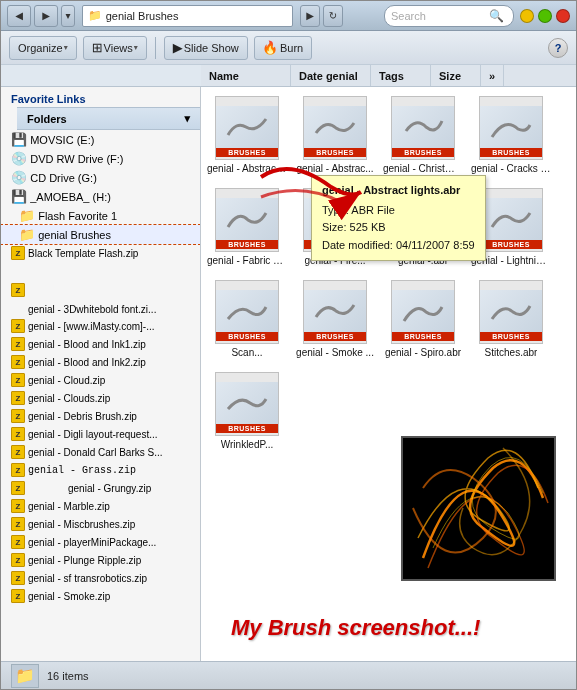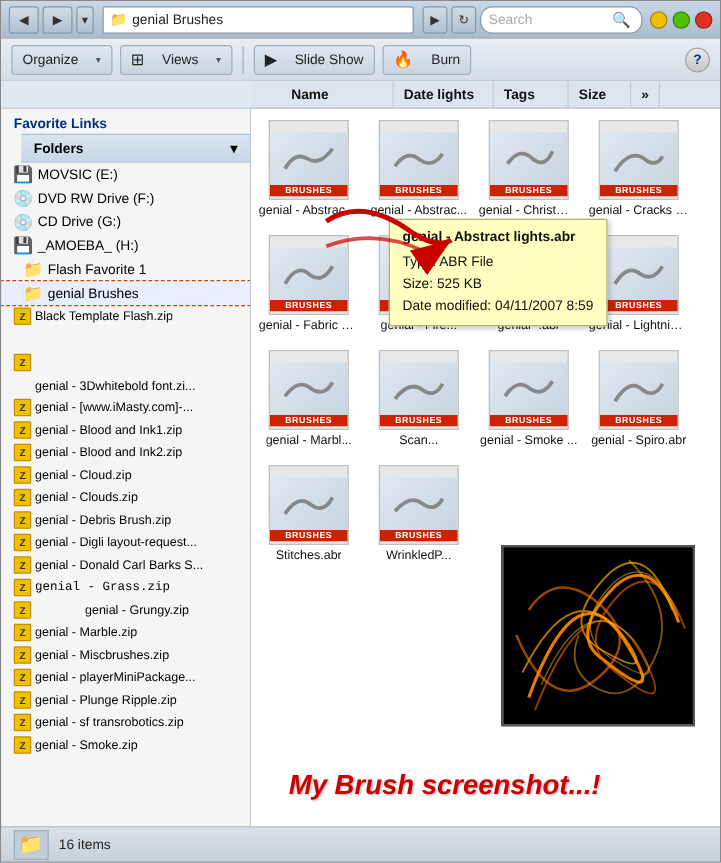--- a/index.html
+++ b/index.html
@@ -65,6 +65,7 @@
       padding: 0 6px;
       font-size: 11px;
       color: #888;
+      margin-left: 38px;
     }
     .search-icon-btn {
       width: 20px; height: 20px;

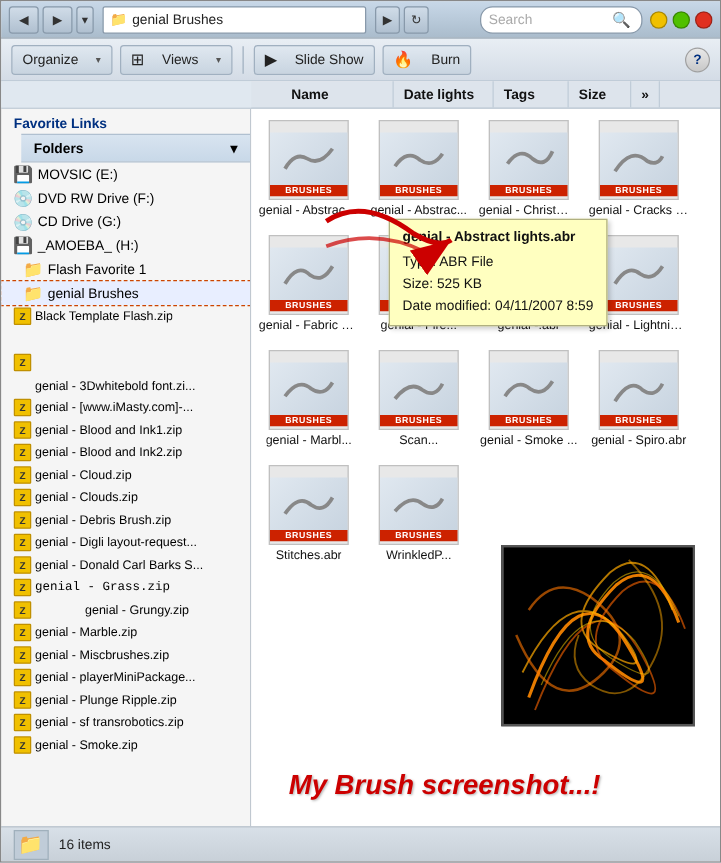--- a/index.html
+++ b/index.html
@@ -92,7 +92,7 @@
       border-bottom: 1px solid #c0ccd8;
     }
     .toolbar-btn {
-      display: flex; align-items: center; gap: 14px;
+      display: flex; align-items: center; gap: 1px;
       padding: 3px 8px;
       background: linear-gradient(to bottom, #e0e8f0, #c8d4e0);
       border: 1px solid #a0b0c0;

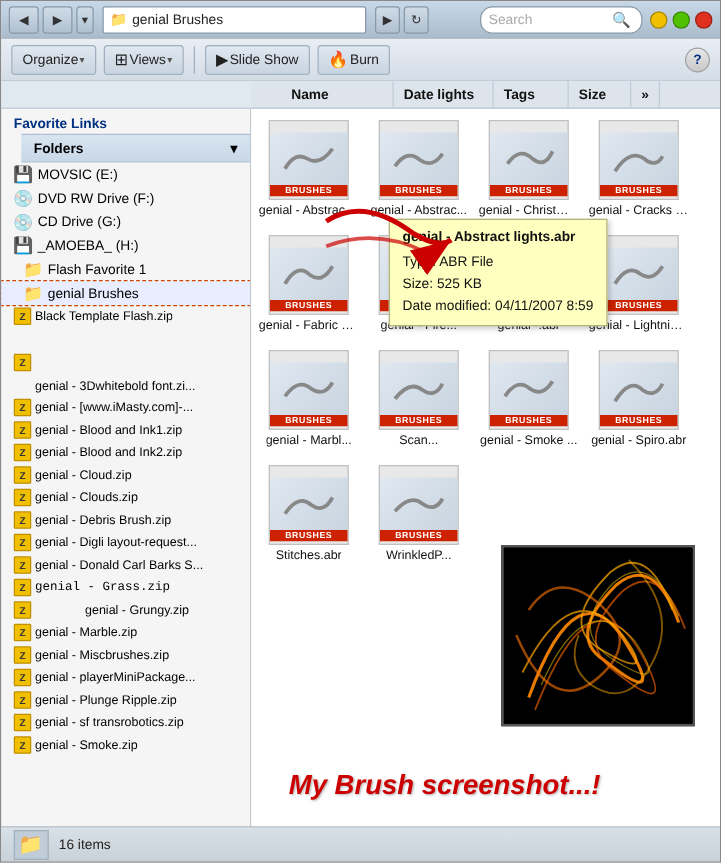--- a/index.html
+++ b/index.html
@@ -383,7 +383,7 @@
   <div class="col-header-area">
     <div class="sidebar-col-filler"></div>
     <div class="col-headers-right">
-      <div class="col-header" style="min-width:90px;margin-left:24px;">Name</div>
+      <div class="col-header" style="min-width:90px;">Name</div>
       <div class="col-header" style="min-width:80px;">Date lights</div>
       <div class="col-header" style="min-width:60px;">Tags</div>
       <div class="col-header" style="min-width:50px;">Size</div>

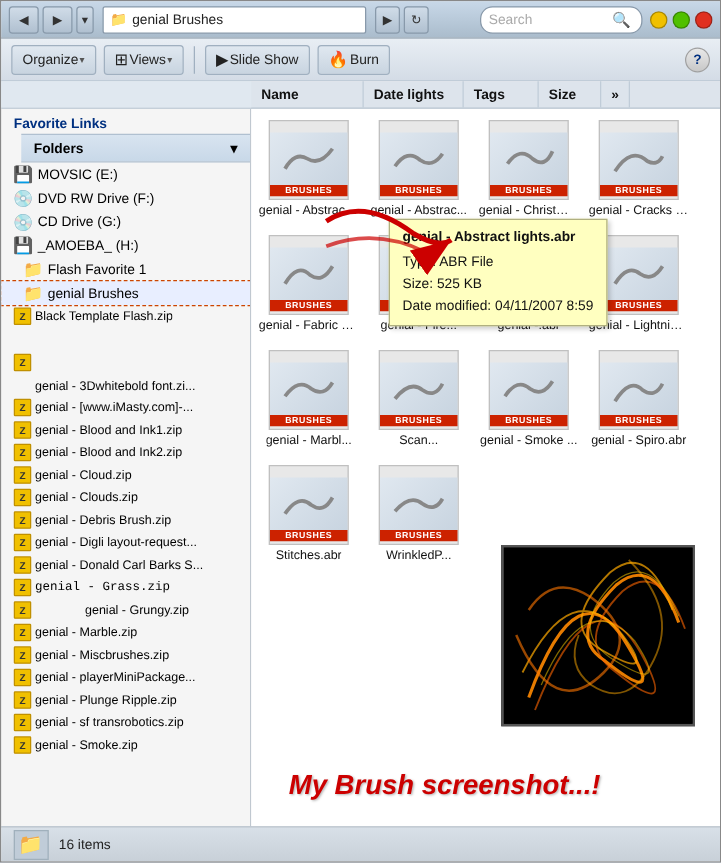--- a/index.html
+++ b/index.html
@@ -384,7 +384,7 @@
     <div class="sidebar-col-filler"></div>
     <div class="col-headers-right">
       <div class="col-header" style="min-width:90px;">Name</div>
-      <div class="col-header" style="min-width:80px;">Date lights</div>
+      <div class="col-header" style="min-width:80px;">Date genial</div>
       <div class="col-header" style="min-width:60px;">Tags</div>
       <div class="col-header" style="min-width:50px;">Size</div>
       <div class="col-header" style="min-width:20px;">»</div>

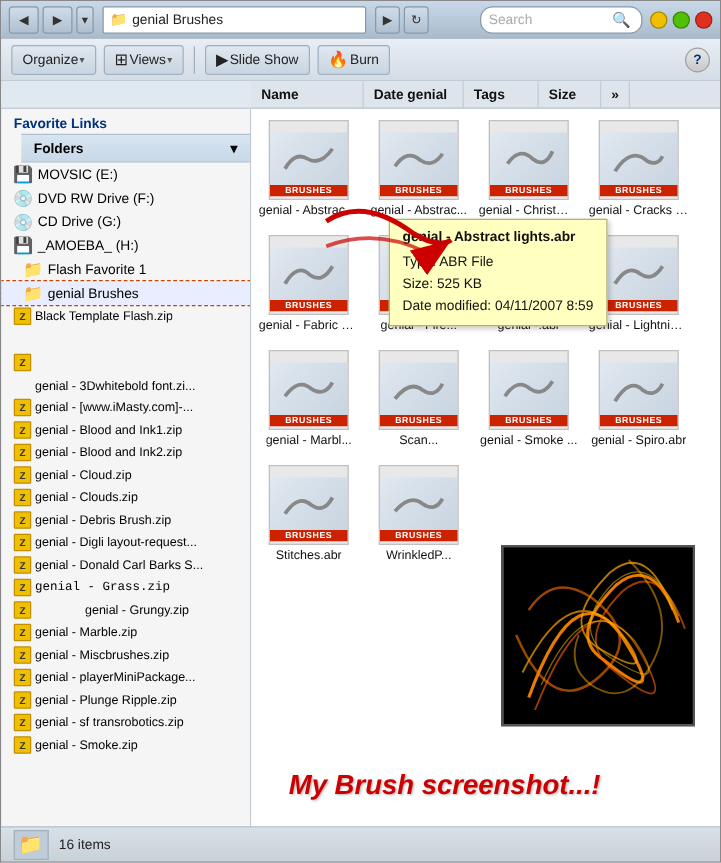--- a/index.html
+++ b/index.html
@@ -595,17 +595,6 @@
         <div class="file-icon-wrapper">
           <div class="abr-icon-bg">
               <svg width="42" height="28" viewBox="0 0 42 28">
-                <path d="M2 20 Q13 5 23 14 Q33 21 40 9" stroke="#888" stroke-width="3" fill="none"></path>
-              </svg>
-            </div>
-          <div class="brushes-label">BRUSHES</div>
-        </div>
-        <div class="file-label">genial - Marbl...</div>
-      </div>
-      <div class="file-item">
-        <div class="file-icon-wrapper">
-          <div class="abr-icon-bg">
-              <svg width="42" height="28" viewBox="0 0 42 28">
                 <path d="M2 22 Q14 7 24 15 Q34 22 40 10" stroke="#888" stroke-width="3" fill="none"></path>
               </svg>
             </div>

